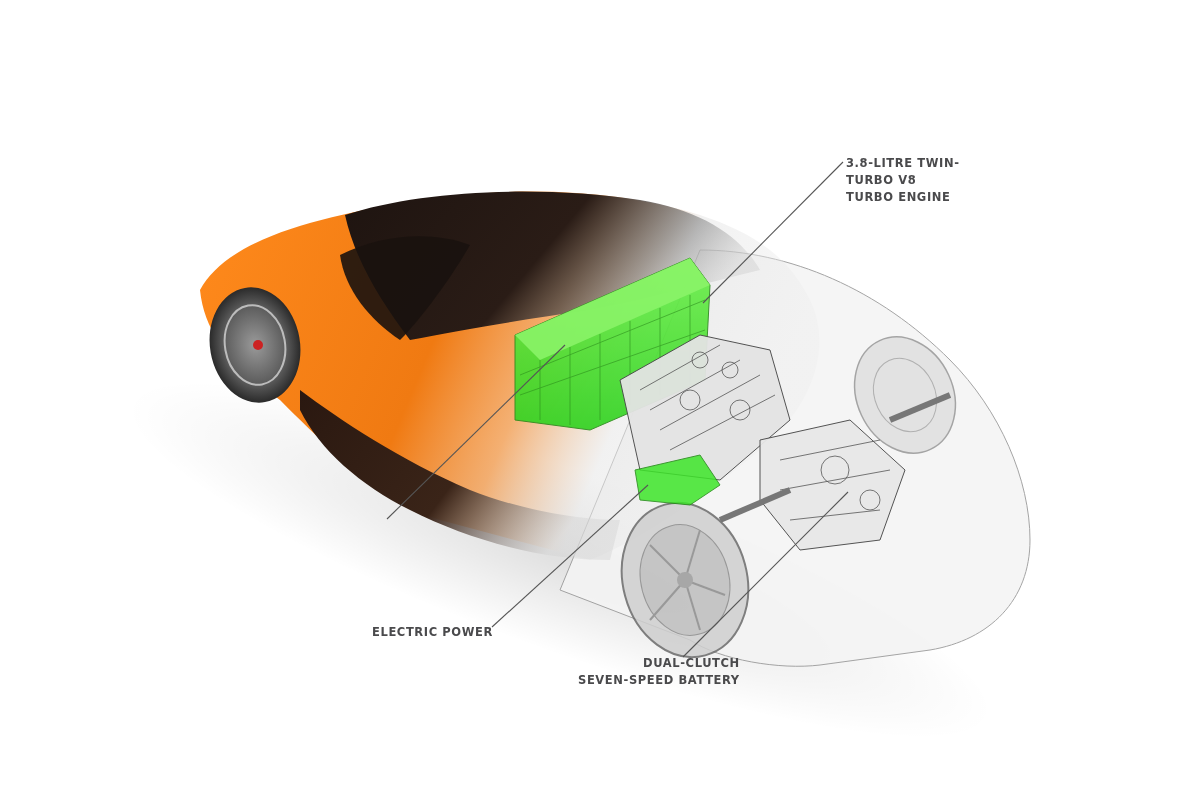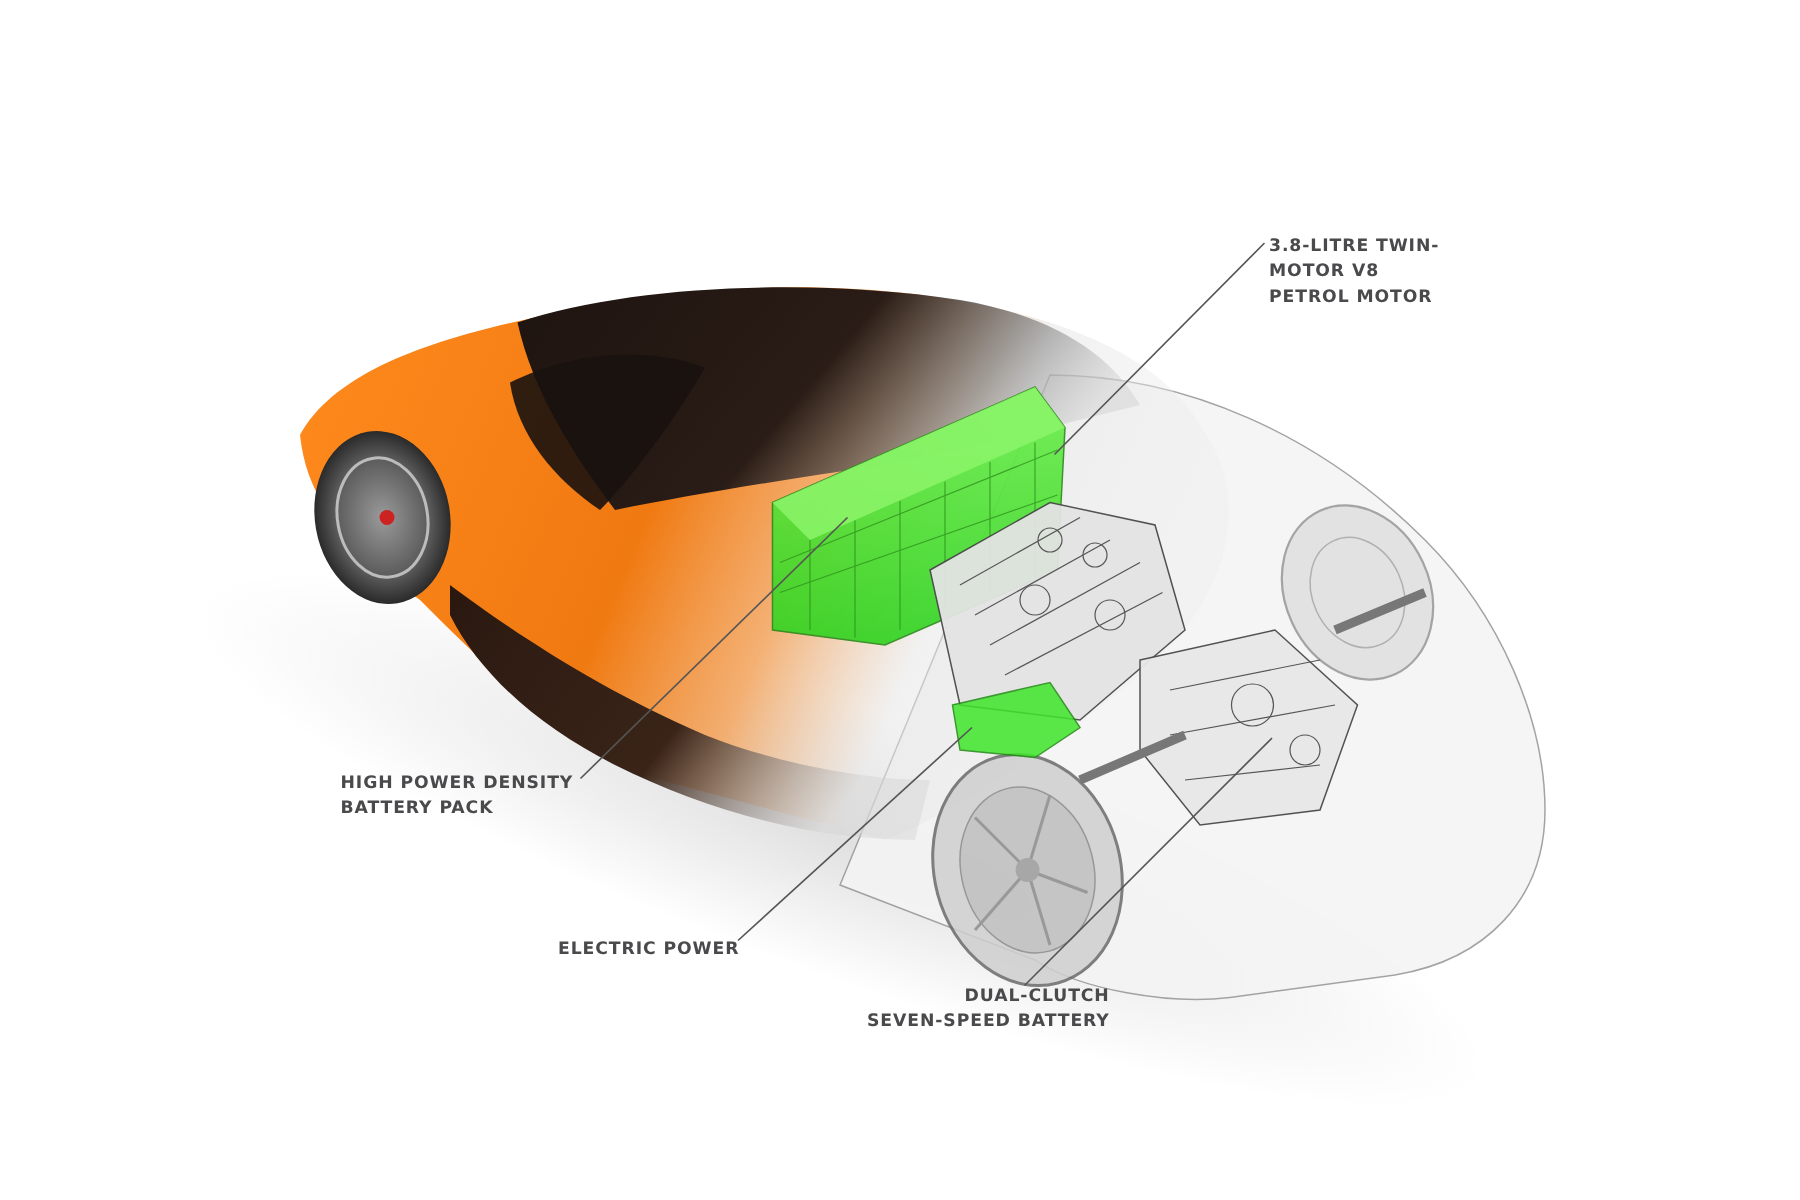--- a/index.html
+++ b/index.html
@@ -153,7 +153,7 @@
 
   <div class="label" style="left:846px; top:155px;">
     <span>3.8-LITRE TWIN-</span>
-    <span>MOTOR V8</span>
+    <span>TURBO V8</span>
     <span>PETROL MOTOR</span>
   </div>
 

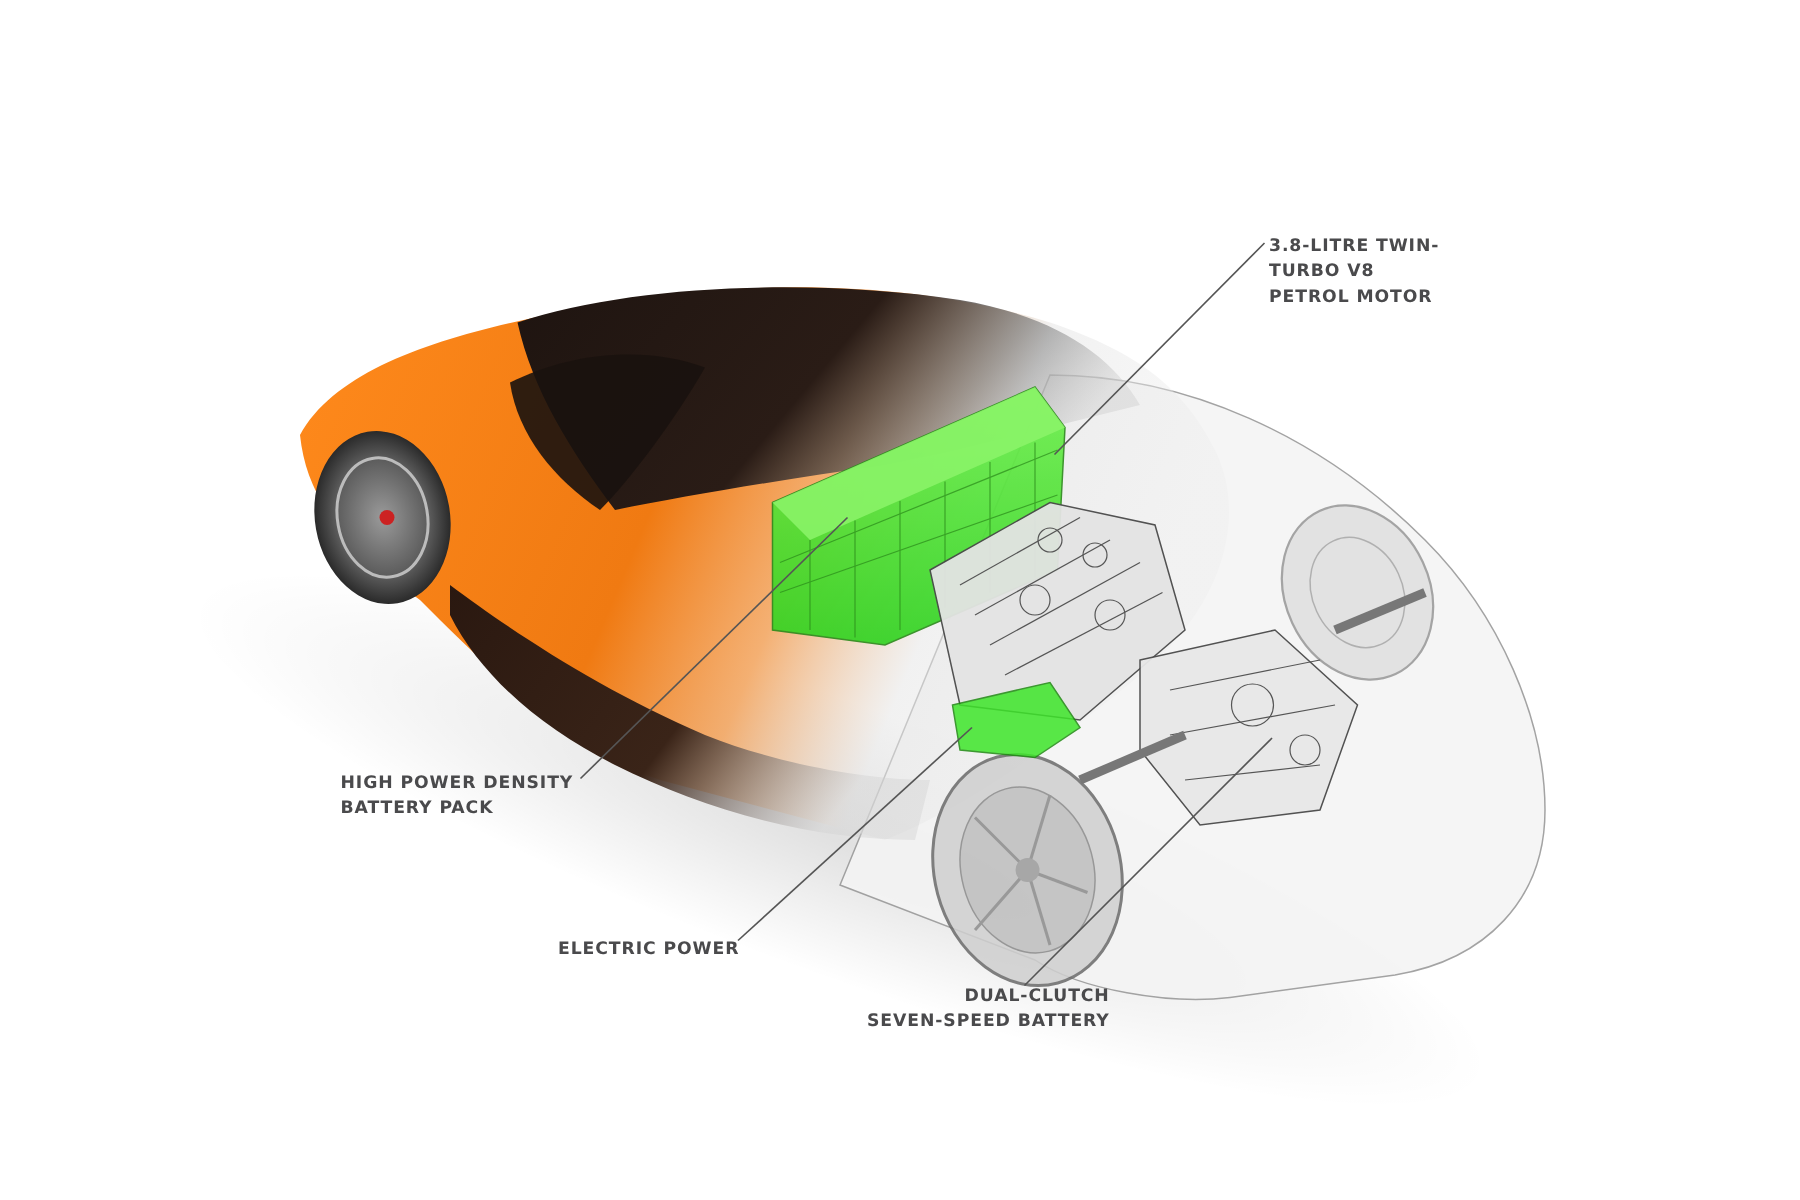--- a/index.html
+++ b/index.html
@@ -154,7 +154,7 @@
   <div class="label" style="left:846px; top:155px;">
     <span>3.8-LITRE TWIN-</span>
     <span>TURBO V8</span>
-    <span>PETROL MOTOR</span>
+    <span>TURBO ENGINE</span>
   </div>
 
   <div class="label" style="left:227px; top:513px;">

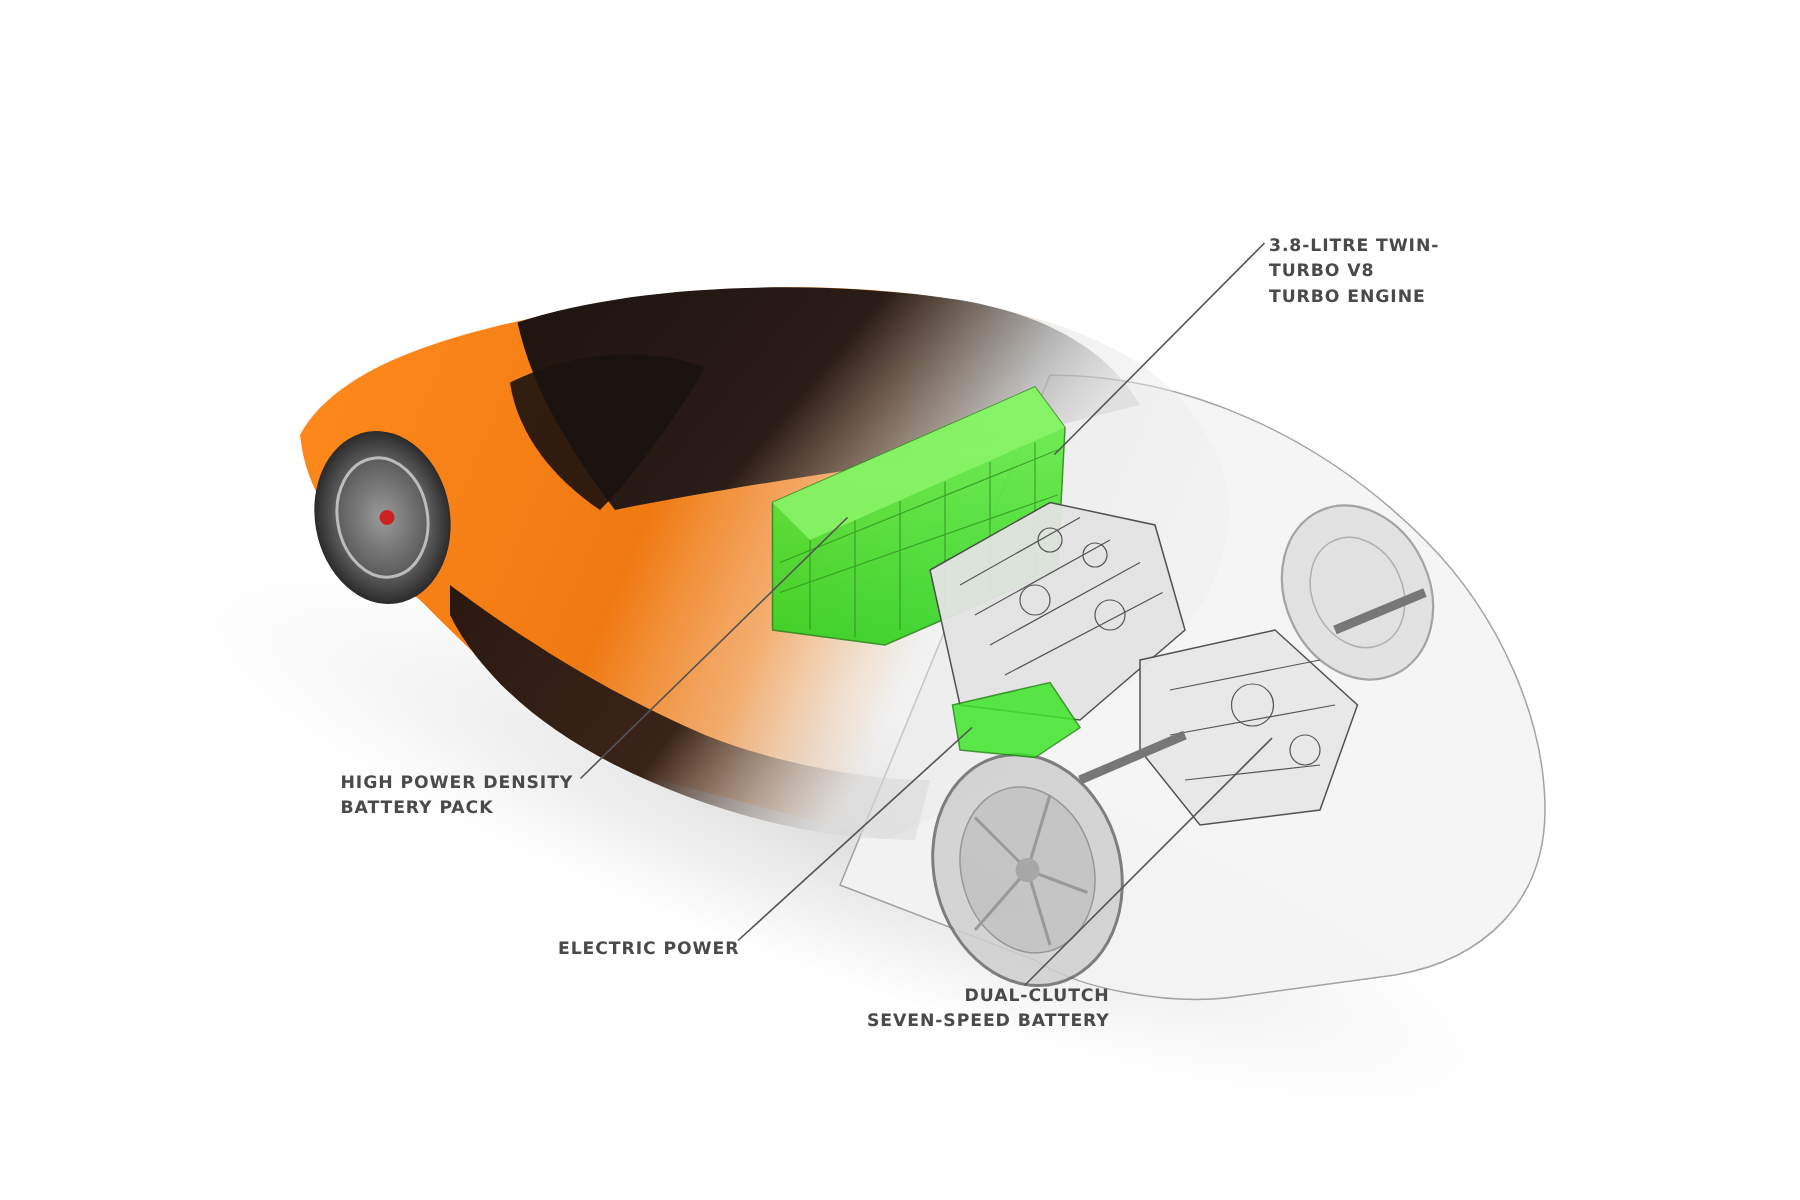--- a/index.html
+++ b/index.html
@@ -157,10 +157,6 @@
     <span>TURBO ENGINE</span>
   </div>
 
-  <div class="label" style="left:227px; top:513px;">
-    <span>HIGH POWER DENSITY</span>
-    <span>BATTERY PACK</span>
-  </div>
 
   <div class="label" style="left:372px; top:624px;">
     <span>ELECTRIC POWER</span>

